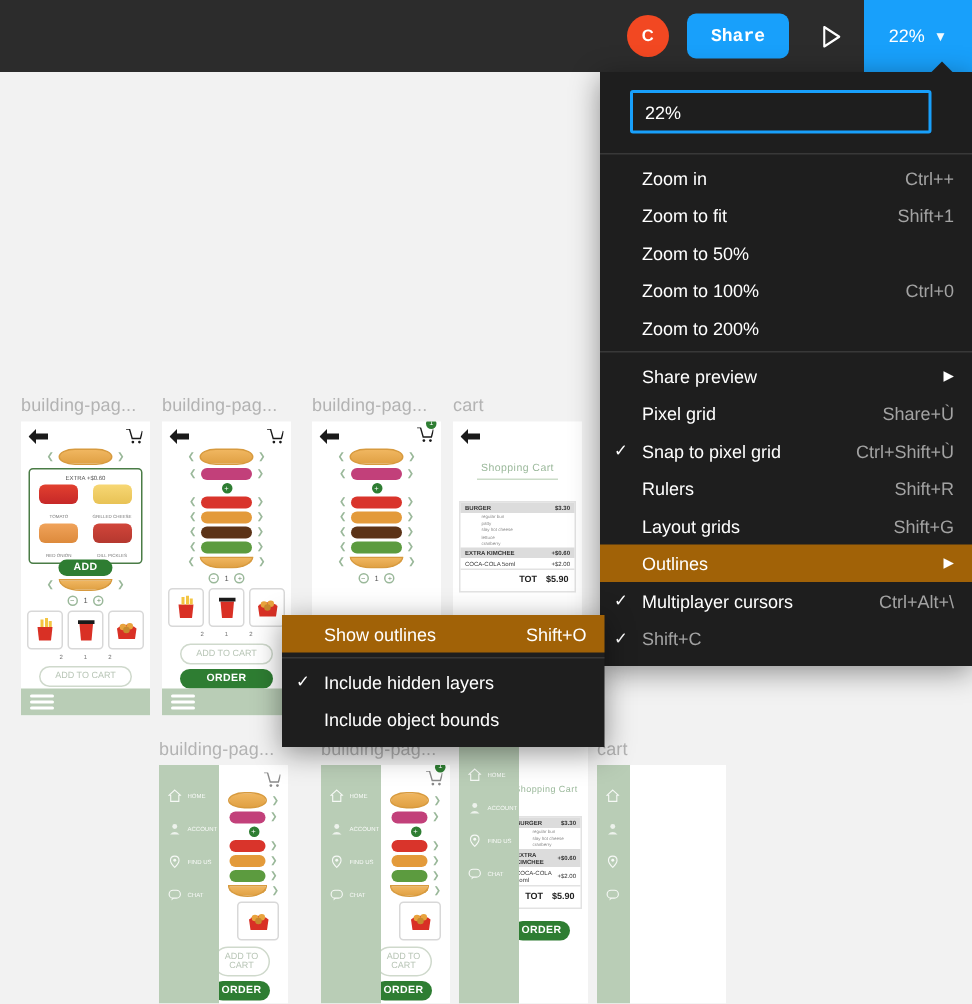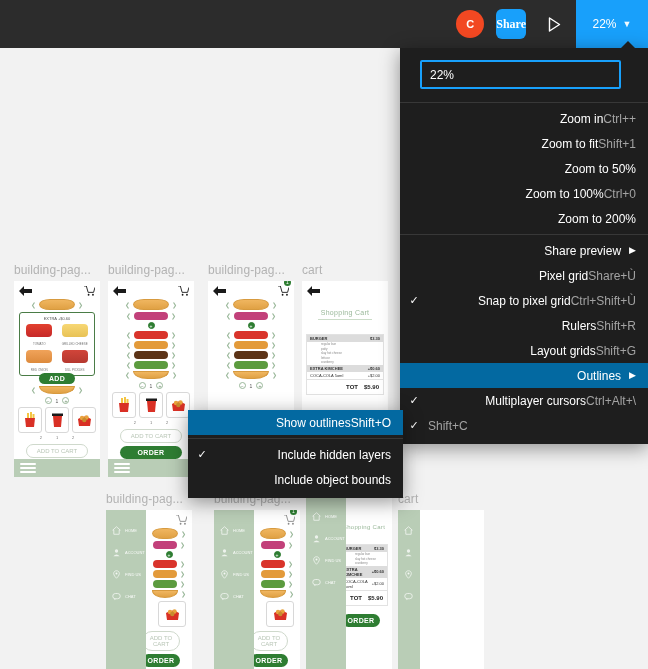--- a/index.html
+++ b/index.html
@@ -27,9 +27,9 @@
     margin-right: 12px; flex: none; letter-spacing: .2px;
   }
   .share-btn {
-    height: 30px; padding: 0 0; border: none; border-radius: 6px;
+    height: 30px; padding: 0 16px; border: none; border-radius: 6px;
     background: #18a0fb; color: #ffffff; font-size: 12px; font-weight: bold;
-    font-family: Liberation Serif, serif; cursor: pointer;
+    font-family: Liberation Mono, monospace; cursor: pointer;
     display: flex; align-items: center; justify-content: center;
     margin-right: 12px; flex: none;
   }

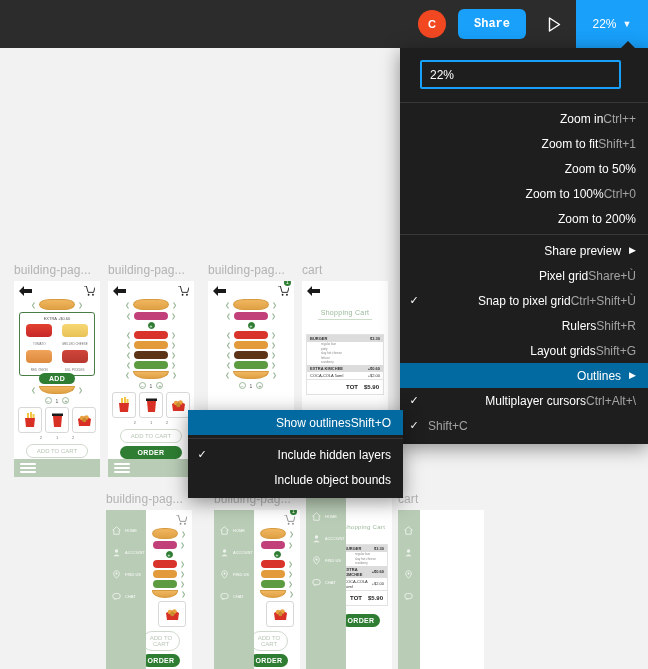--- a/index.html
+++ b/index.html
@@ -195,7 +195,7 @@
   .menu-item .check {
     width: 28px; flex: none; text-align: center; font-size: 11px; color: #ffffff;
   }
-  .menu-item .mi-label { flex: 1 1 auto; white-space: nowrap; text-align: right; }
+  .menu-item .mi-label { flex: 1 1 auto; white-space: nowrap; }
   .menu-item .mi-short { color: #a3a3a3; font-size: 12px; white-space: nowrap; }
   .menu-item .mi-arrow { color: #ffffff; font-size: 9px; margin-left: 8px; line-height: 1; }
   .menu-item.selected { background: #0369a1; }

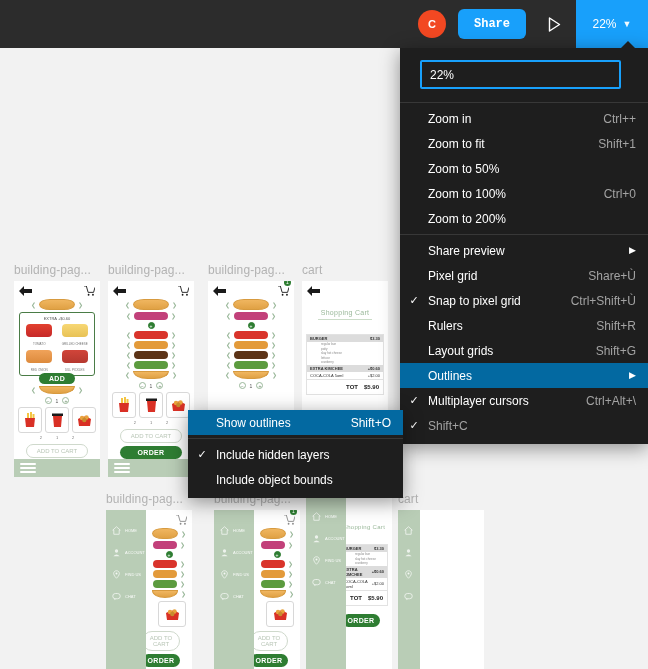--- a/index.html
+++ b/index.html
@@ -198,7 +198,7 @@
   .menu-item .mi-label { flex: 1 1 auto; white-space: nowrap; }
   .menu-item .mi-short { color: #a3a3a3; font-size: 12px; white-space: nowrap; }
   .menu-item .mi-arrow { color: #ffffff; font-size: 9px; margin-left: 8px; line-height: 1; }
-  .menu-item.selected { background: #0369a1; }
+  .menu-item.selected { background: #a16207; }
   .menu-item.selected .mi-short { color: #ffffff; }
 
   

